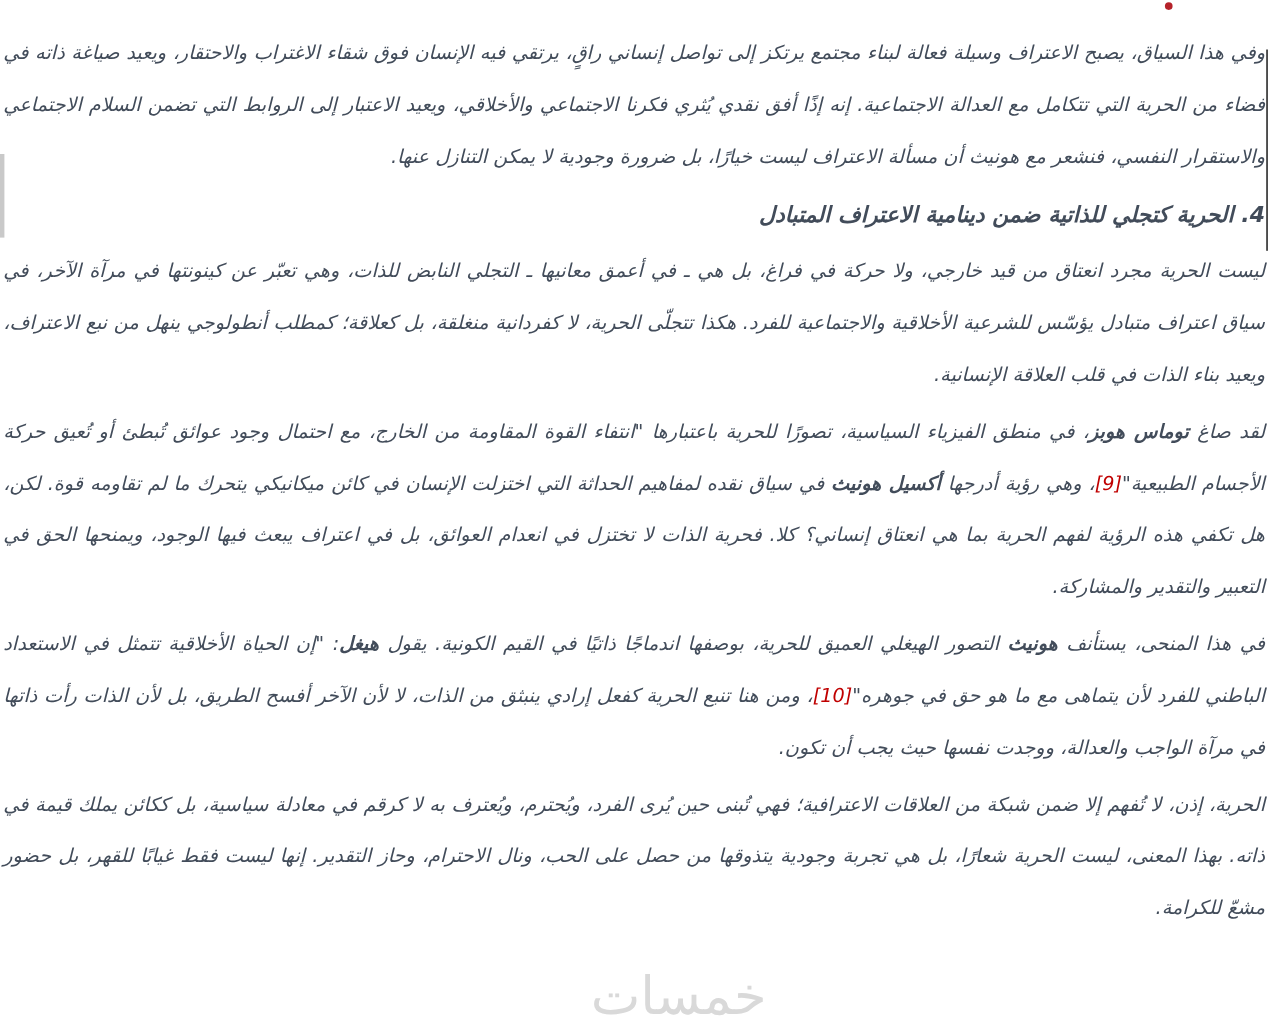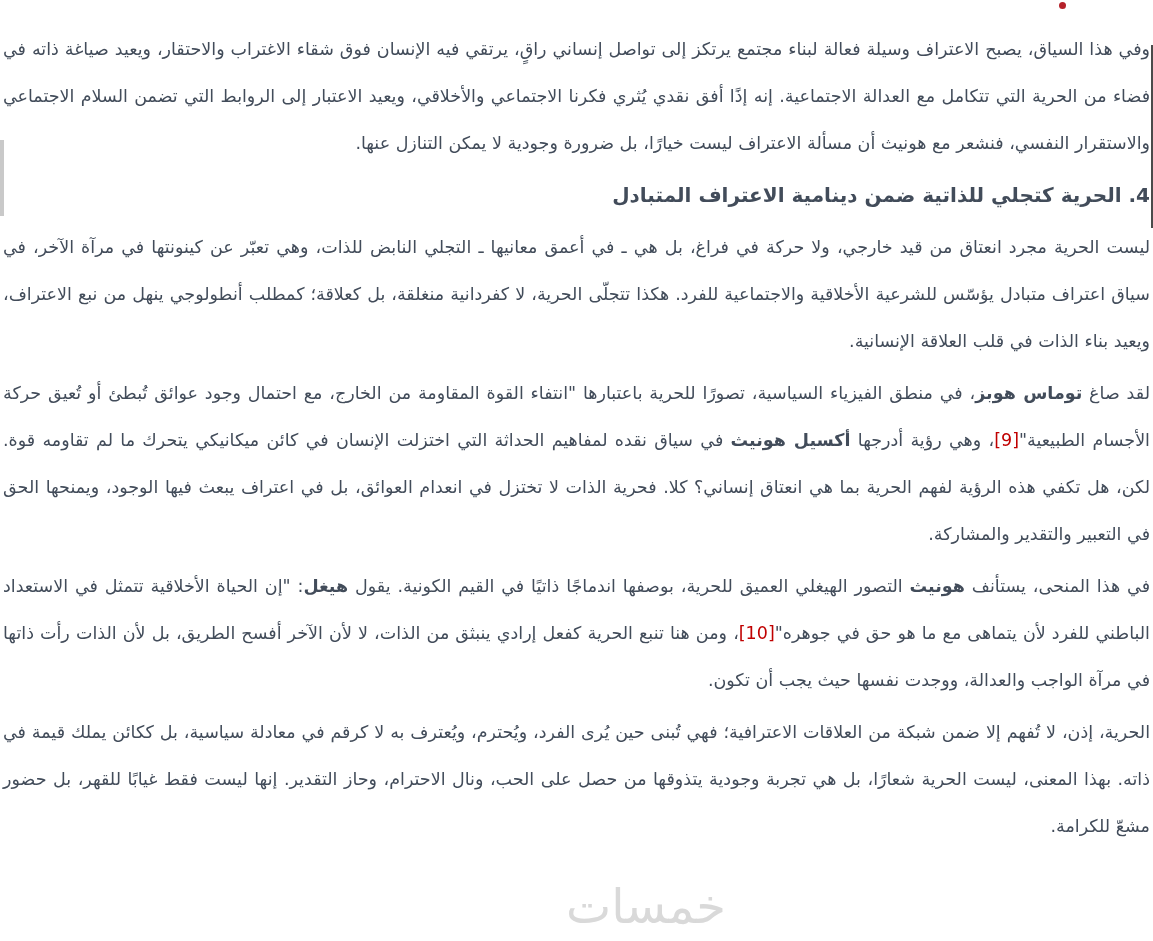--- a/index.html
+++ b/index.html
@@ -28,6 +28,7 @@
     color:var(--text);
     font-size:17.5px;
     line-height:47px;
+    font-style:italic;
   }
   .paragraph{
     text-align:justify;

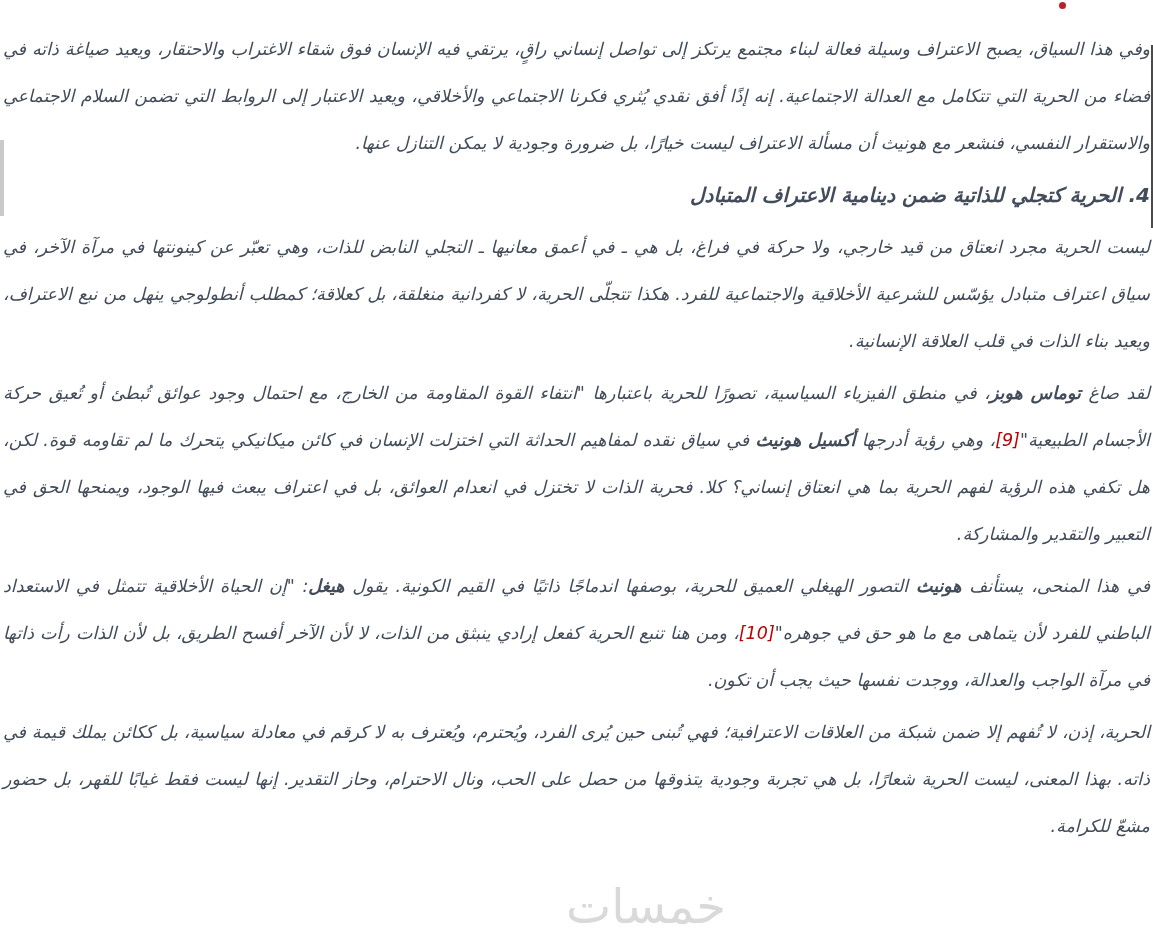--- a/index.html
+++ b/index.html
@@ -48,12 +48,13 @@
     position:absolute;
     z-index:1;
     top:878px;
-    left:476px;
+    left:492px;
     width:250px;
     font-size:48px;
     letter-spacing:6px;
     color:var(--wm);
     direction:rtl;
+    text-align:center;
     user-select:none;
   }
   .red-dot{

